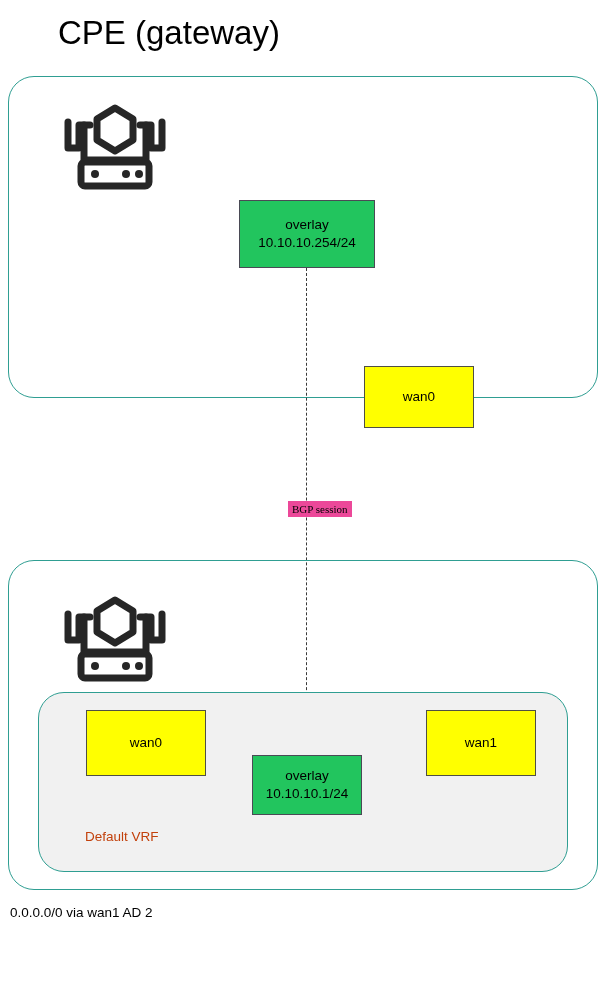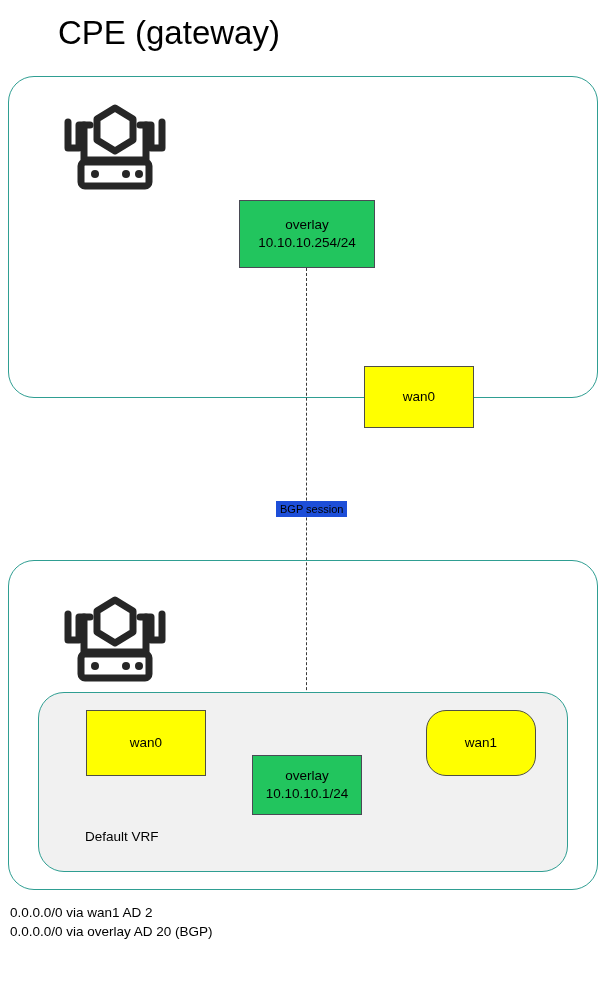--- a/index.html
+++ b/index.html
@@ -120,13 +120,14 @@
   }
   #bgp-label {
     position: absolute;
-    left: 276px;
+    left: 288px;
     top: 501px;
     font-size: 11px;
     color: #000000;
-    background: #1d4ed8;
+    background: #ec4899;
     padding: 2px 4px;
     white-space: nowrap;
+    font-family: Liberation Serif, serif;
   }
 
   

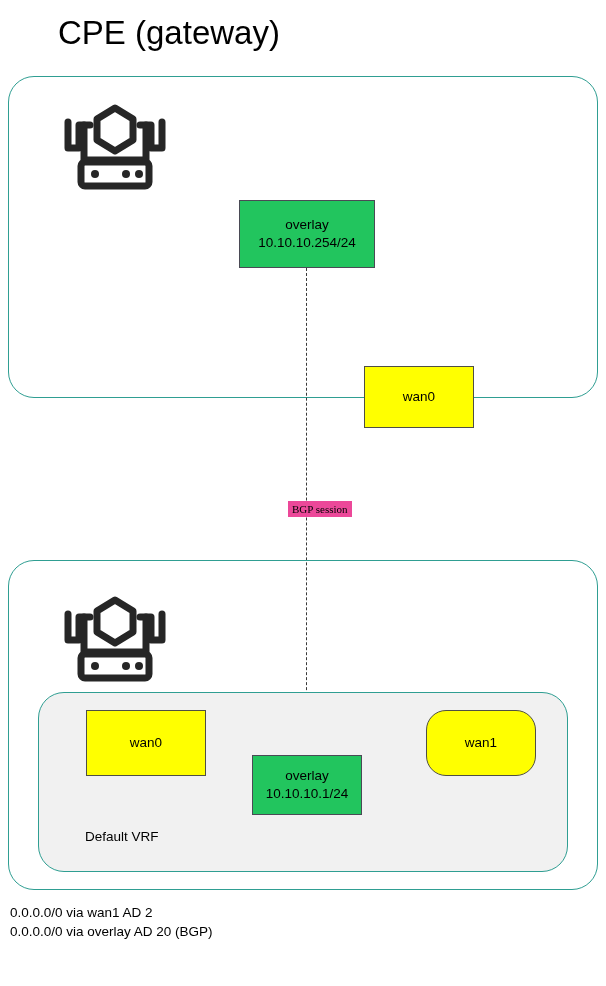--- a/index.html
+++ b/index.html
@@ -107,7 +107,7 @@
 
   #wan0-cpe        { left: 86px;  top: 710px; width: 120px; height: 66px; }
   #overlay-cpe     { left: 252px; top: 755px; width: 110px; height: 60px; }
-  #wan1-cpe        { left: 426px; top: 710px; width: 110px; height: 66px; border-radius: 20px; }
+  #wan1-cpe        { left: 426px; top: 710px; width: 110px; height: 66px; }
 
   
   #bgp-line {

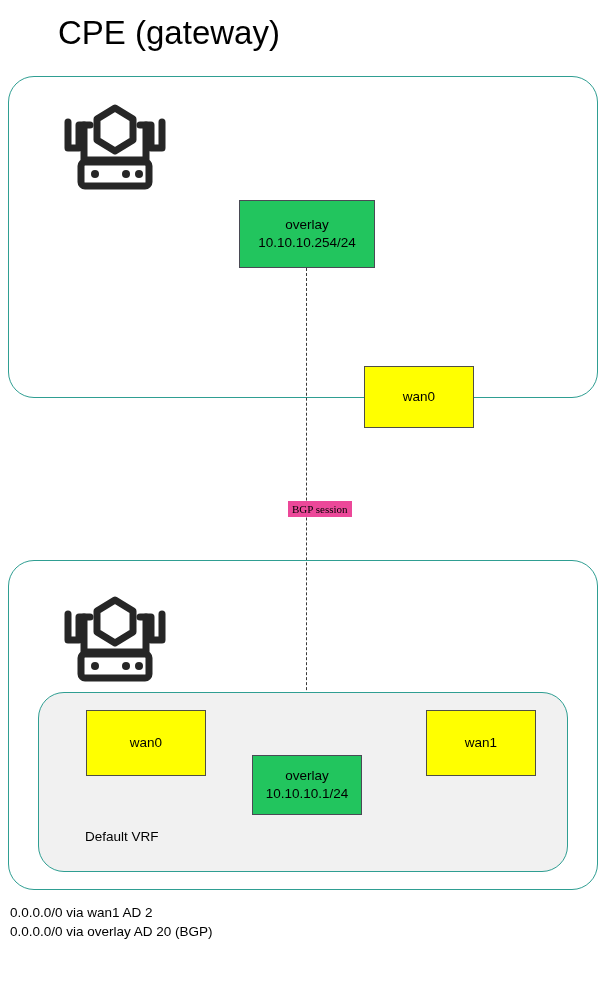--- a/index.html
+++ b/index.html
@@ -65,7 +65,7 @@
     position: absolute;
     left: 85px;  top: 829px;
     font-size: 13.5px;
-    color: #000000;
+    color: #c2410c;
     white-space: nowrap;
   }
 

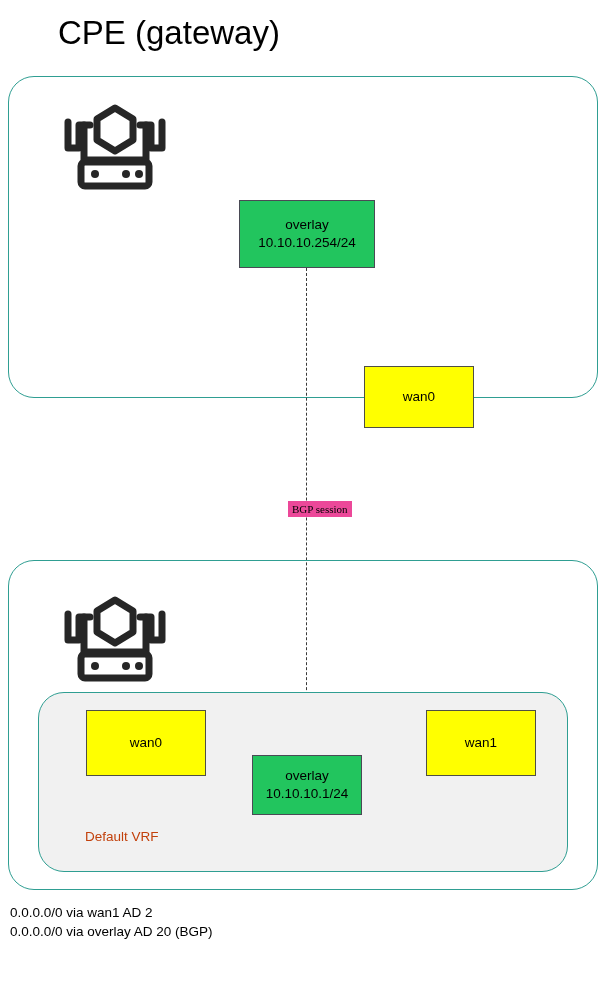--- a/index.html
+++ b/index.html
@@ -228,7 +228,6 @@
 
   <div id="routing-table">
     <div class="route-entry">0.0.0.0/0 via wan1 AD 2</div>
-    <div class="route-entry">0.0.0.0/0 via overlay AD 20 (BGP)</div>
   </div>
 
 </div>

